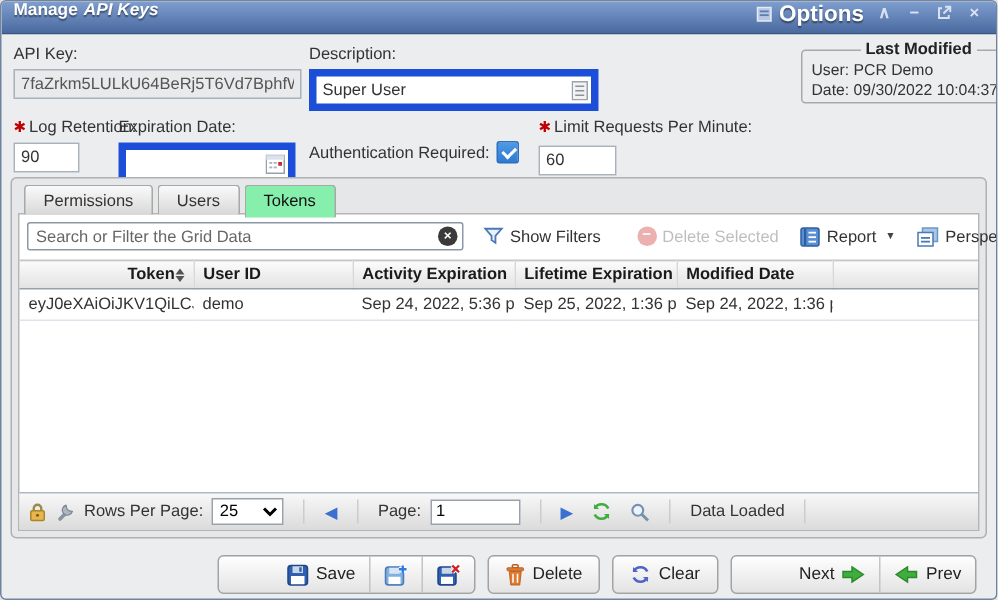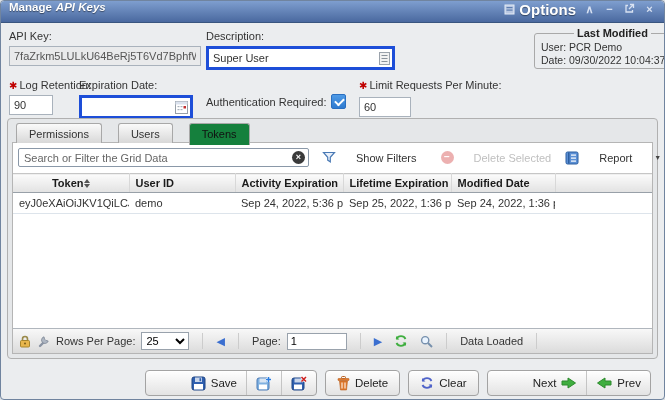--- a/index.html
+++ b/index.html
@@ -20,7 +20,7 @@
   .inp{position:absolute;height:18px;border:1px solid #a9b2bc;background:#fff;font-family:"Liberation Sans",sans-serif;
     font-size:11px;color:#333;padding:0 4px;box-sizing:content-box;}
   .inp.ro{background:#e9eaeb;color:#555;}
-  .fieldwrap{position:absolute;display:flex;align-items:center;border:3px solid #1d4ed8;background:#fff;height:18px;}
+  .fieldwrap{position:absolute;display:flex;align-items:center;border:5px solid #1d4ed8;background:#fff;height:18px;}
   .fieldwrap input{border:none;outline:none;height:16px;font-size:11px;font-family:"Liberation Sans",sans-serif;
     color:#333;padding:0 4px;flex:1;min-width:0;background:transparent;}
   fieldset.lastmod{position:absolute;left:533px;top:26px;width:112px;height:34px;border:1px solid #a9a9a9;

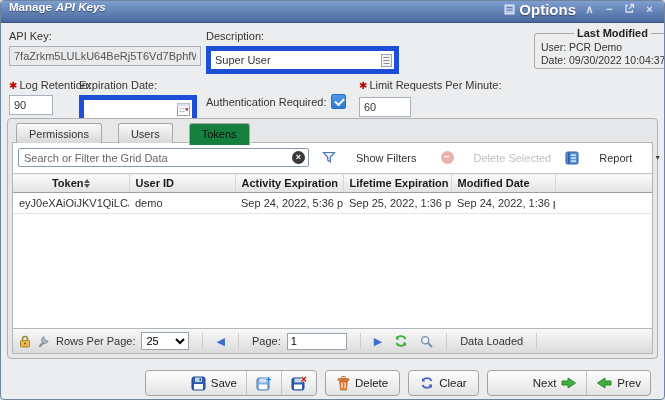--- a/index.html
+++ b/index.html
@@ -34,7 +34,7 @@
   
   .tab-panel{position:absolute;left:6px;top:117px;width:649px;height:239px;border:1px solid #b0b0b0;
     border-radius:4px;background:#e5e7e9;}
-  .tabs{position:absolute;top:4px;left:8px;display:flex;gap:16px;z-index:2;}
+  .tabs{position:absolute;top:4px;left:8px;display:flex;gap:3px;z-index:2;}
   .tab{border:1px solid #a8a8a8;border-bottom:none;border-radius:3px 3px 0 0;padding:4px 12px 3px;
     background:linear-gradient(#fafafa,#d8d8d8);font-size:11px;color:#333;cursor:default;}
   .tab.active{background:#15803d;padding-bottom:5px;margin-bottom:-2px;color:#111;}

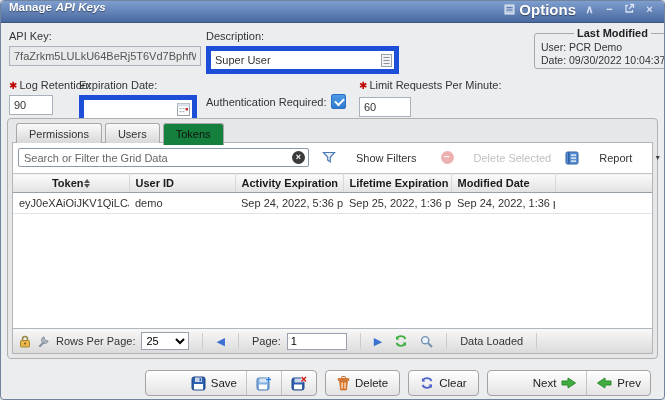--- a/index.html
+++ b/index.html
@@ -37,7 +37,7 @@
   .tabs{position:absolute;top:4px;left:8px;display:flex;gap:3px;z-index:2;}
   .tab{border:1px solid #a8a8a8;border-bottom:none;border-radius:3px 3px 0 0;padding:4px 12px 3px;
     background:linear-gradient(#fafafa,#d8d8d8);font-size:11px;color:#333;cursor:default;}
-  .tab.active{background:#15803d;padding-bottom:5px;margin-bottom:-2px;color:#111;}
+  .tab.active{background:#86efac;padding-bottom:5px;margin-bottom:-2px;color:#111;}
   .grid-area{position:absolute;top:23px;left:4px;right:4px;bottom:4px;background:#fff;border:1px solid #b5b5b5;}
   
   .toolbar{position:absolute;top:3px;left:5px;right:5px;height:23px;display:flex;align-items:center;

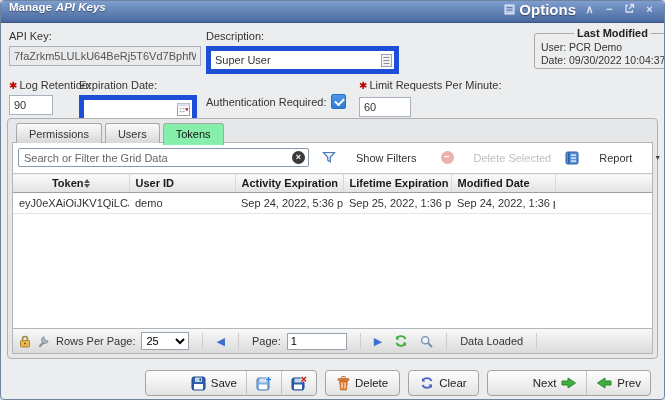--- a/index.html
+++ b/index.html
@@ -48,7 +48,7 @@
   .searchwrap input::placeholder{color:#666;}
   .search-clear{position:absolute;right:3px;top:3px;width:13px;height:13px;border-radius:50%;background:#3a3a3a;
     color:#fff;font-size:9px;font-weight:bold;text-align:center;line-height:13px;cursor:default;}
-  .tbitem{display:flex;align-items:center;gap:20px;cursor:default;white-space:nowrap;}
+  .tbitem{display:flex;align-items:center;gap:4px;cursor:default;white-space:nowrap;}
   .disabled{opacity:.55;color:#8a8a8a;}
   .minus-circle{width:13px;height:13px;border-radius:50%;background:#dd7070;color:#fff;font-weight:bold;
     font-size:10px;line-height:12px;text-align:center;}

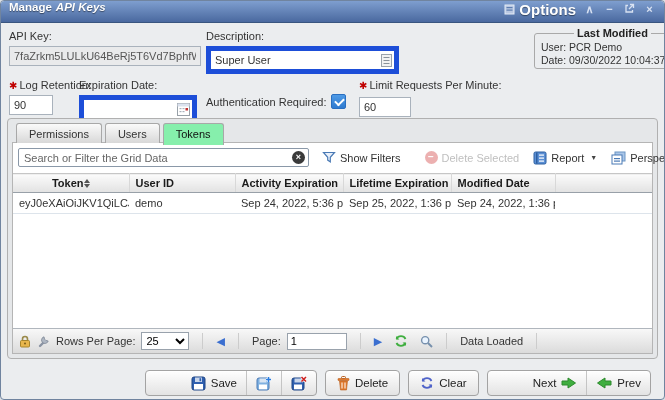--- a/index.html
+++ b/index.html
@@ -62,7 +62,7 @@
   .grid-table th:last-child{border-right:none;}
   .grid-table td{font-size:11px;padding:4px 6px;border-bottom:1px solid #dde4eb;color:#333;
     white-space:nowrap;overflow:hidden;}
-  .th-flex{display:flex;align-items:center;justify-content:center;}
+  .th-flex{display:flex;align-items:center;justify-content:flex-end;}
   .sort{display:inline-flex;flex-direction:column;gap:1px;}
   .sort .up{width:0;height:0;border-left:3.5px solid transparent;border-right:3.5px solid transparent;
     border-bottom:4px solid #555;}

